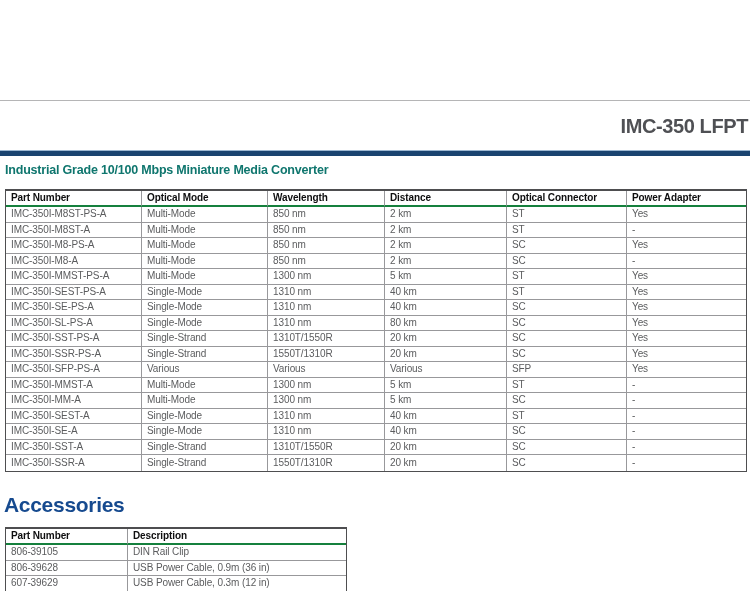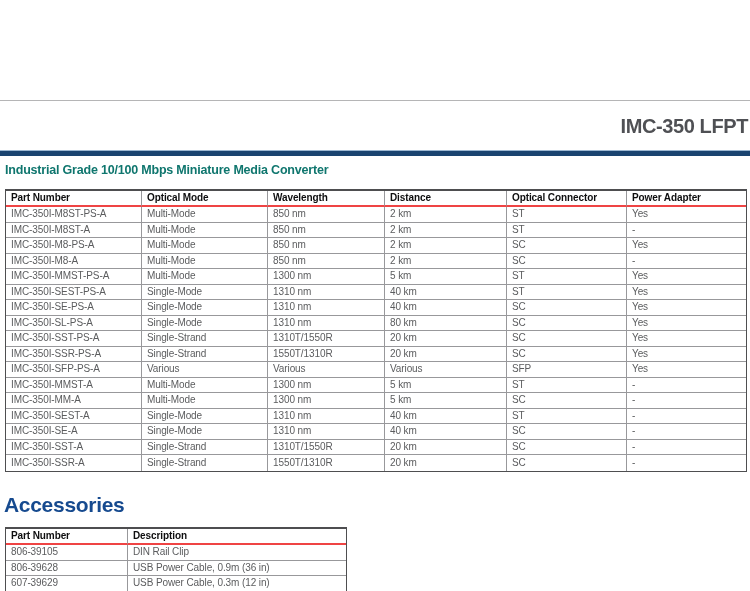--- a/index.html
+++ b/index.html
@@ -73,7 +73,7 @@
   table.tbl thead td {
     font-weight: bold;
     color: #0e0e0f;
-    border-bottom: 2px solid #ef4444;
+    border-bottom: 2px solid #15803d;
   }
   table.tbl tbody tr.last-row td { border-bottom: none; }
   .tbl-main { top: 189px; left: 5px; width: 742px; }

